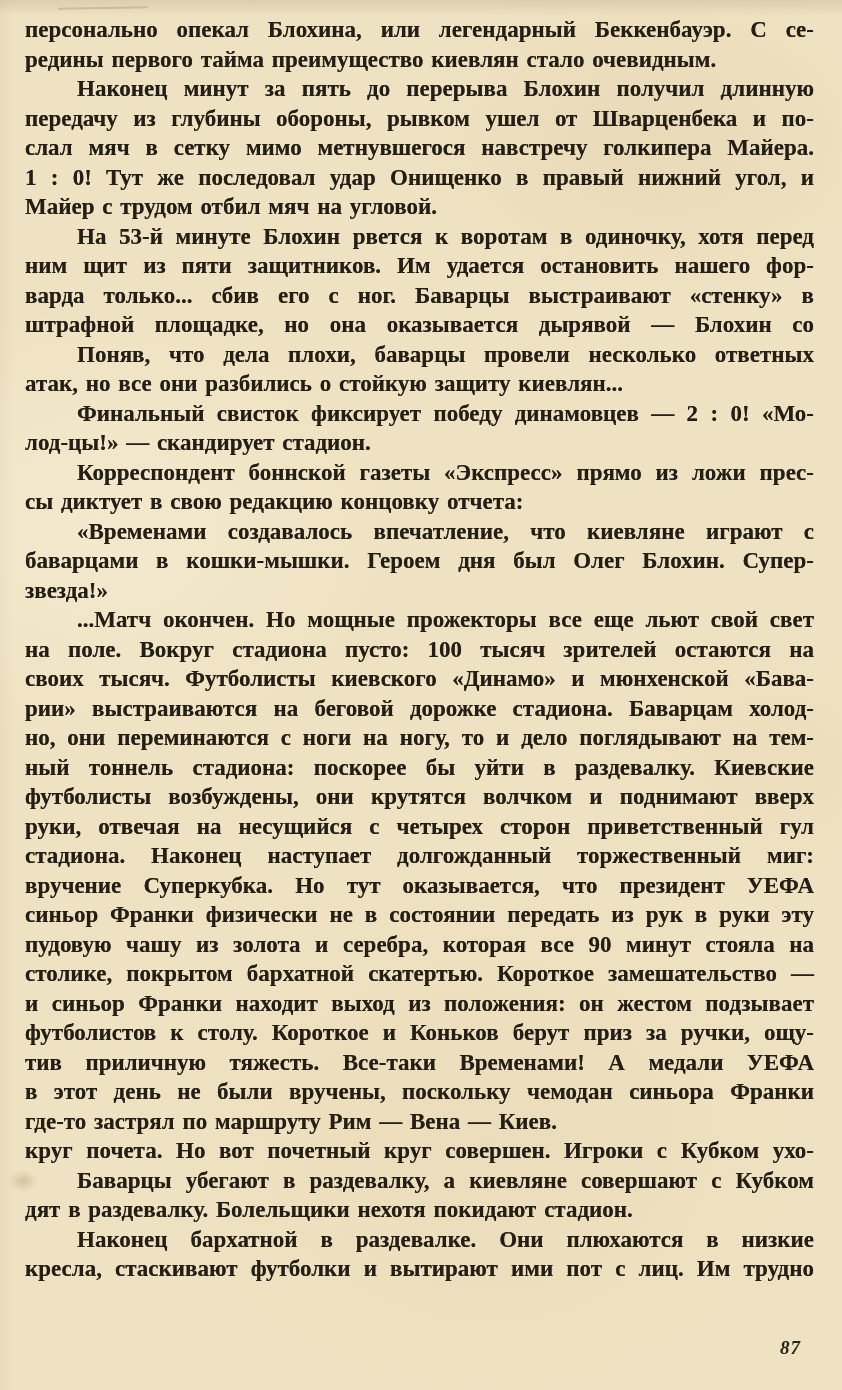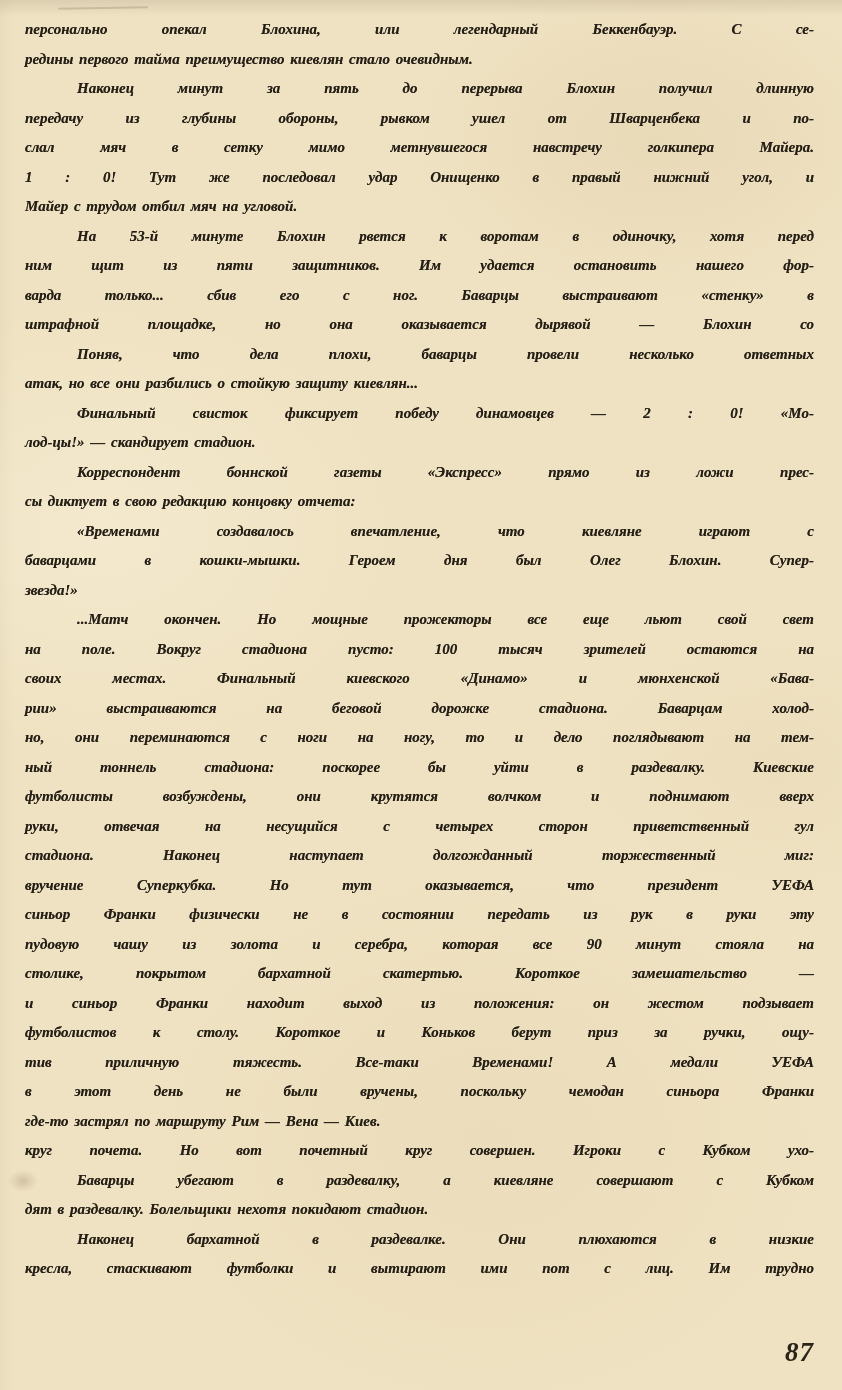--- a/index.html
+++ b/index.html
@@ -48,10 +48,9 @@
     top: 15px;
     width: 789px;
     color: #241e15;
-    font-size: 15px;
+    font-size: 23px;
     font-weight: 700;
     text-shadow: 0 0 0.6px rgba(32,26,18,0.65);
-    font-style: italic;
   }
   .line {
     line-height: 29.5px;

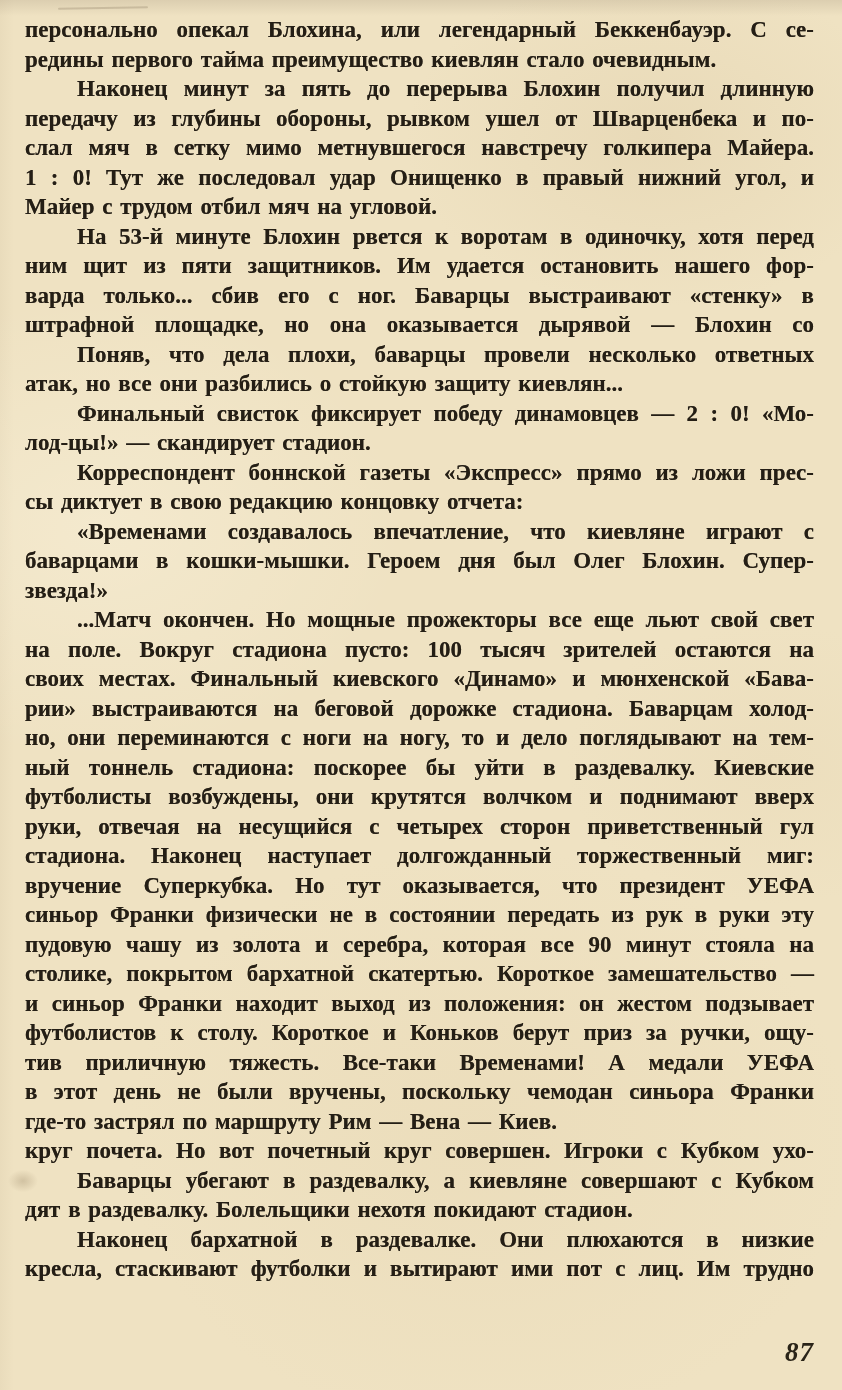--- a/index.html
+++ b/index.html
@@ -107,7 +107,7 @@
       <div class="line para-end">звезда!»</div>
       <div class="line indent">...Матч окончен. Но мощные прожекторы все еще льют свой свет</div>
       <div class="line">на поле. Вокруг стадиона пусто: 100 тысяч зрителей остаются на</div>
-      <div class="line">своих местах. Финальный киевского «Динамо» и мюнхенской «Бава-</div>
+      <div class="line">своих тысяч. Футболисты киевского «Динамо» и мюнхенской «Бава-</div>
       <div class="line">рии» выстраиваются на беговой дорожке стадиона. Баварцам холод-</div>
       <div class="line">но, они переминаются с ноги на ногу, то и дело поглядывают на тем-</div>
       <div class="line">ный тоннель стадиона: поскорее бы уйти в раздевалку. Киевские</div>

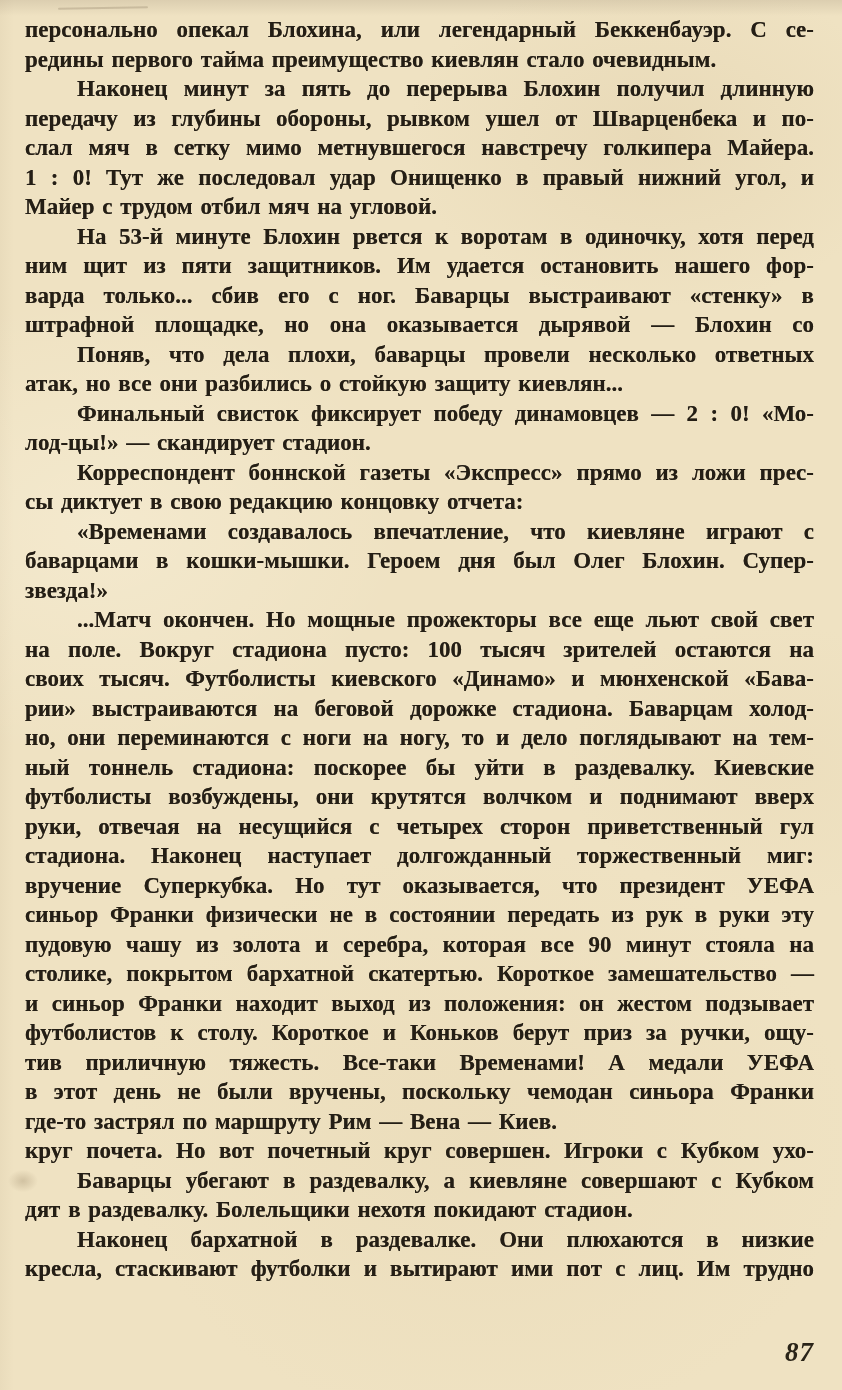--- a/index.html
+++ b/index.html
@@ -70,9 +70,9 @@
   .page-number {
     position: absolute;
     top: 1337px;
-    right: 28px;
+    right: 41px;
     color: #2a2418;
-    font-size: 27px;
+    font-size: 19px;
     font-style: italic;
     font-weight: 700;
     letter-spacing: 1px;

